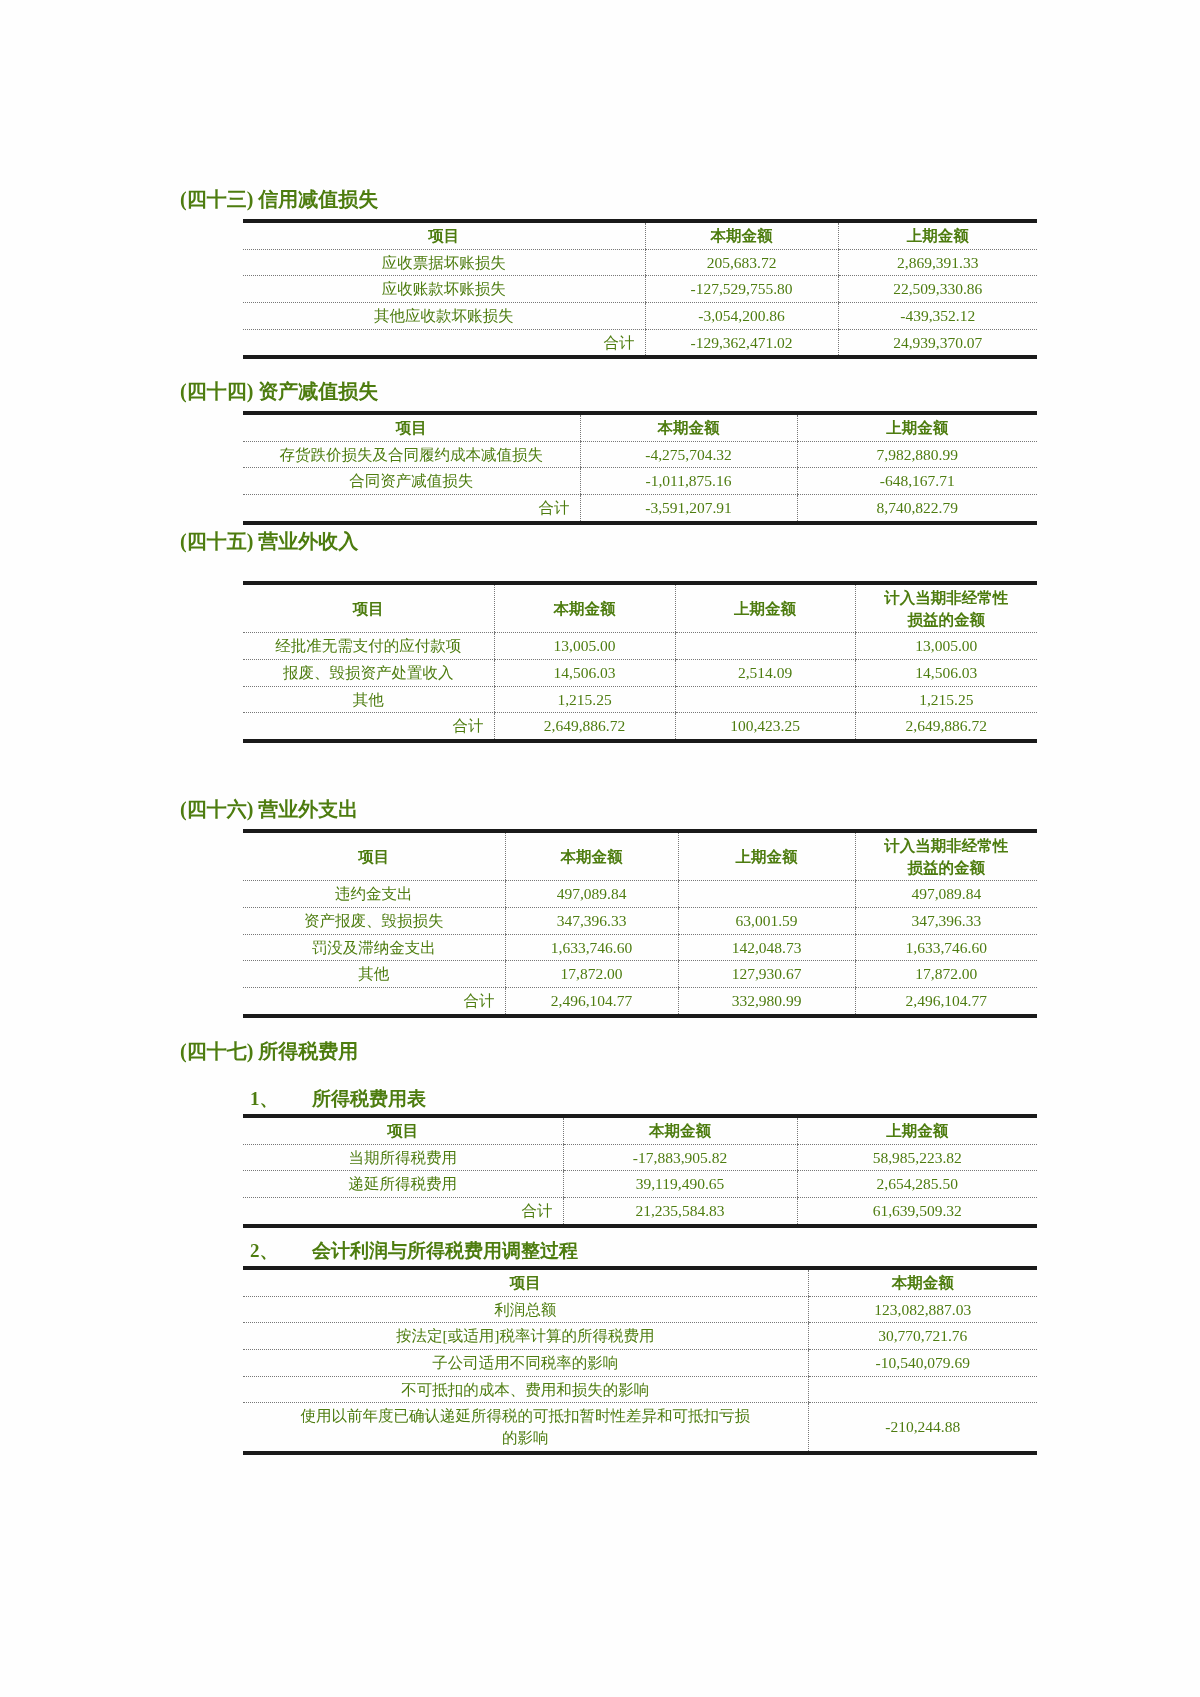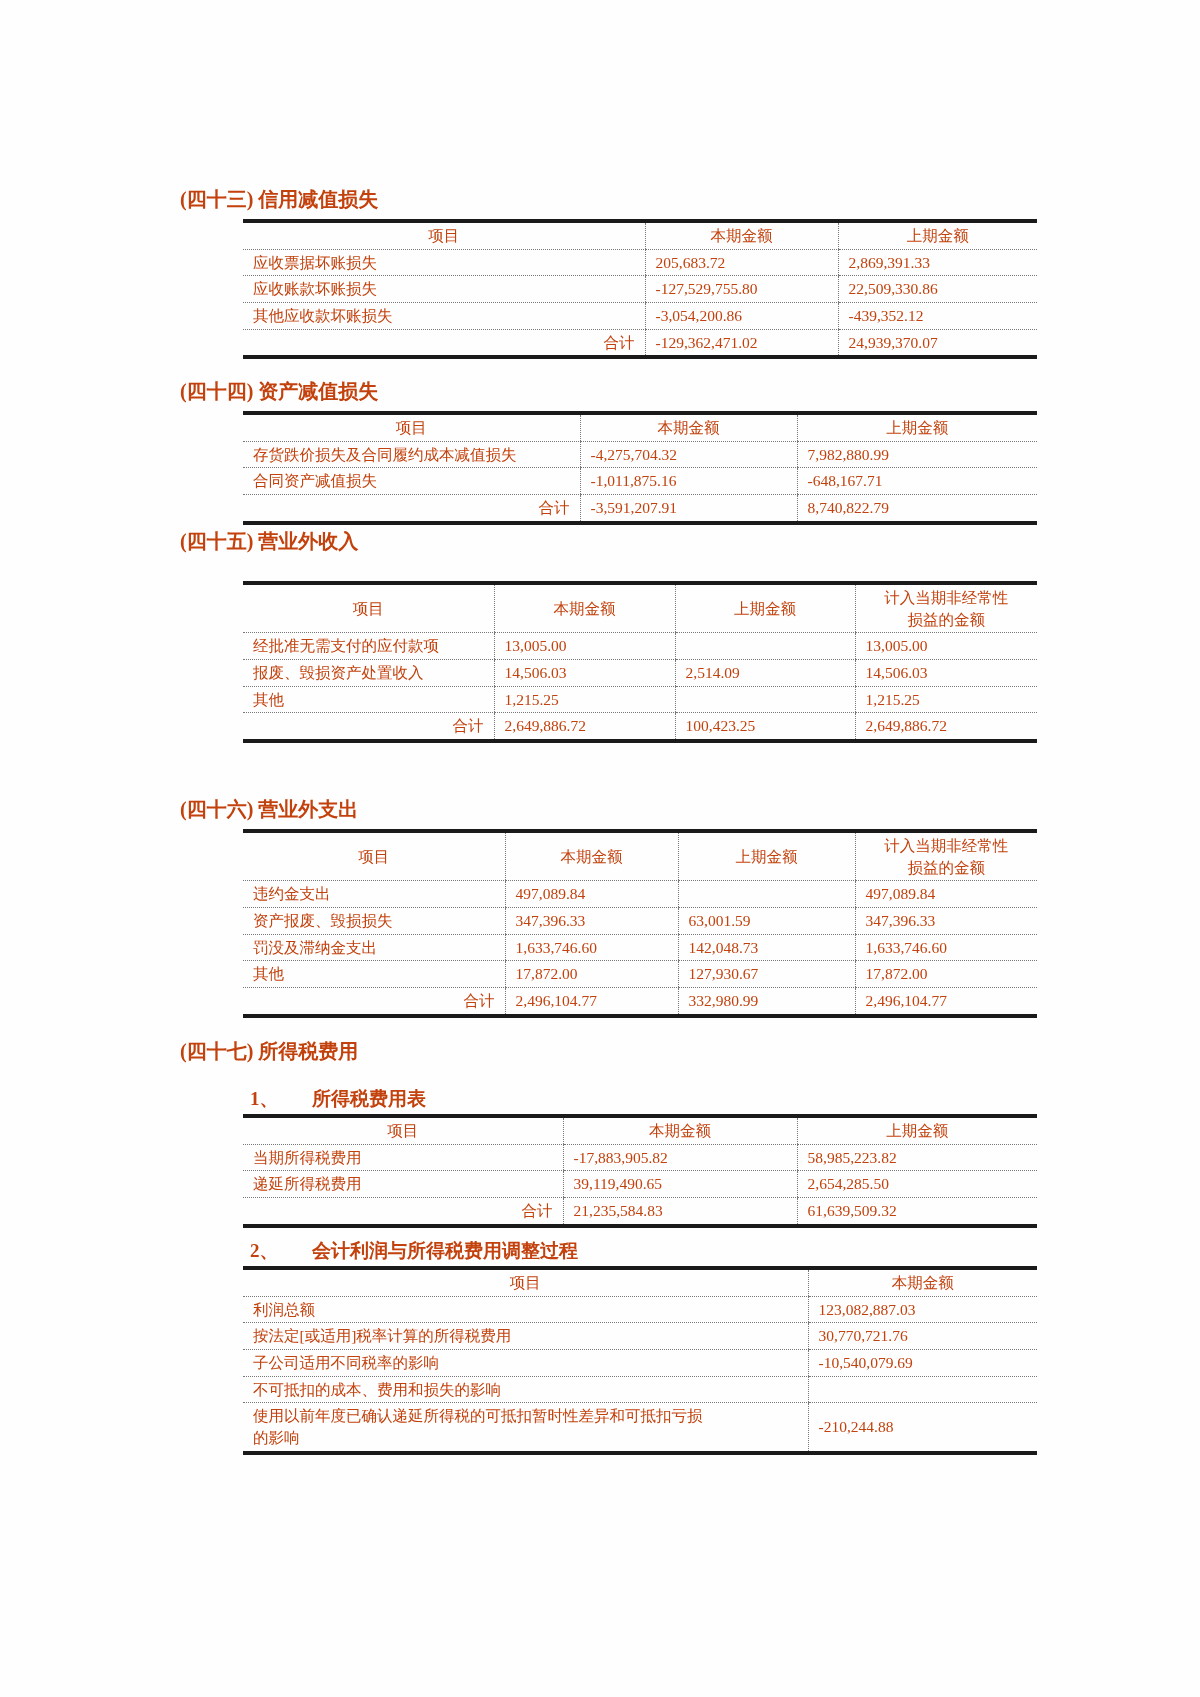--- a/index.html
+++ b/index.html
@@ -4,7 +4,7 @@
 <style>
   html,body{margin:0;padding:0;background:#ffffff;}
   #page{position:relative;width:1200px;height:1697px;background:#fefefe;overflow:hidden;
-        font-family:"Liberation Serif","DejaVu Serif",serif;color:#c2410c;}
+        font-family:"Liberation Serif","DejaVu Serif",serif;color:#4d7c0f;}
   .sec-title{position:absolute;left:180px;font-size:20px;font-weight:bold;white-space:nowrap;}
   .sub-heading{position:absolute;left:250px;font-size:19px;font-weight:bold;display:flex;white-space:nowrap;}
   .sub-num{display:inline-block;width:62px;}

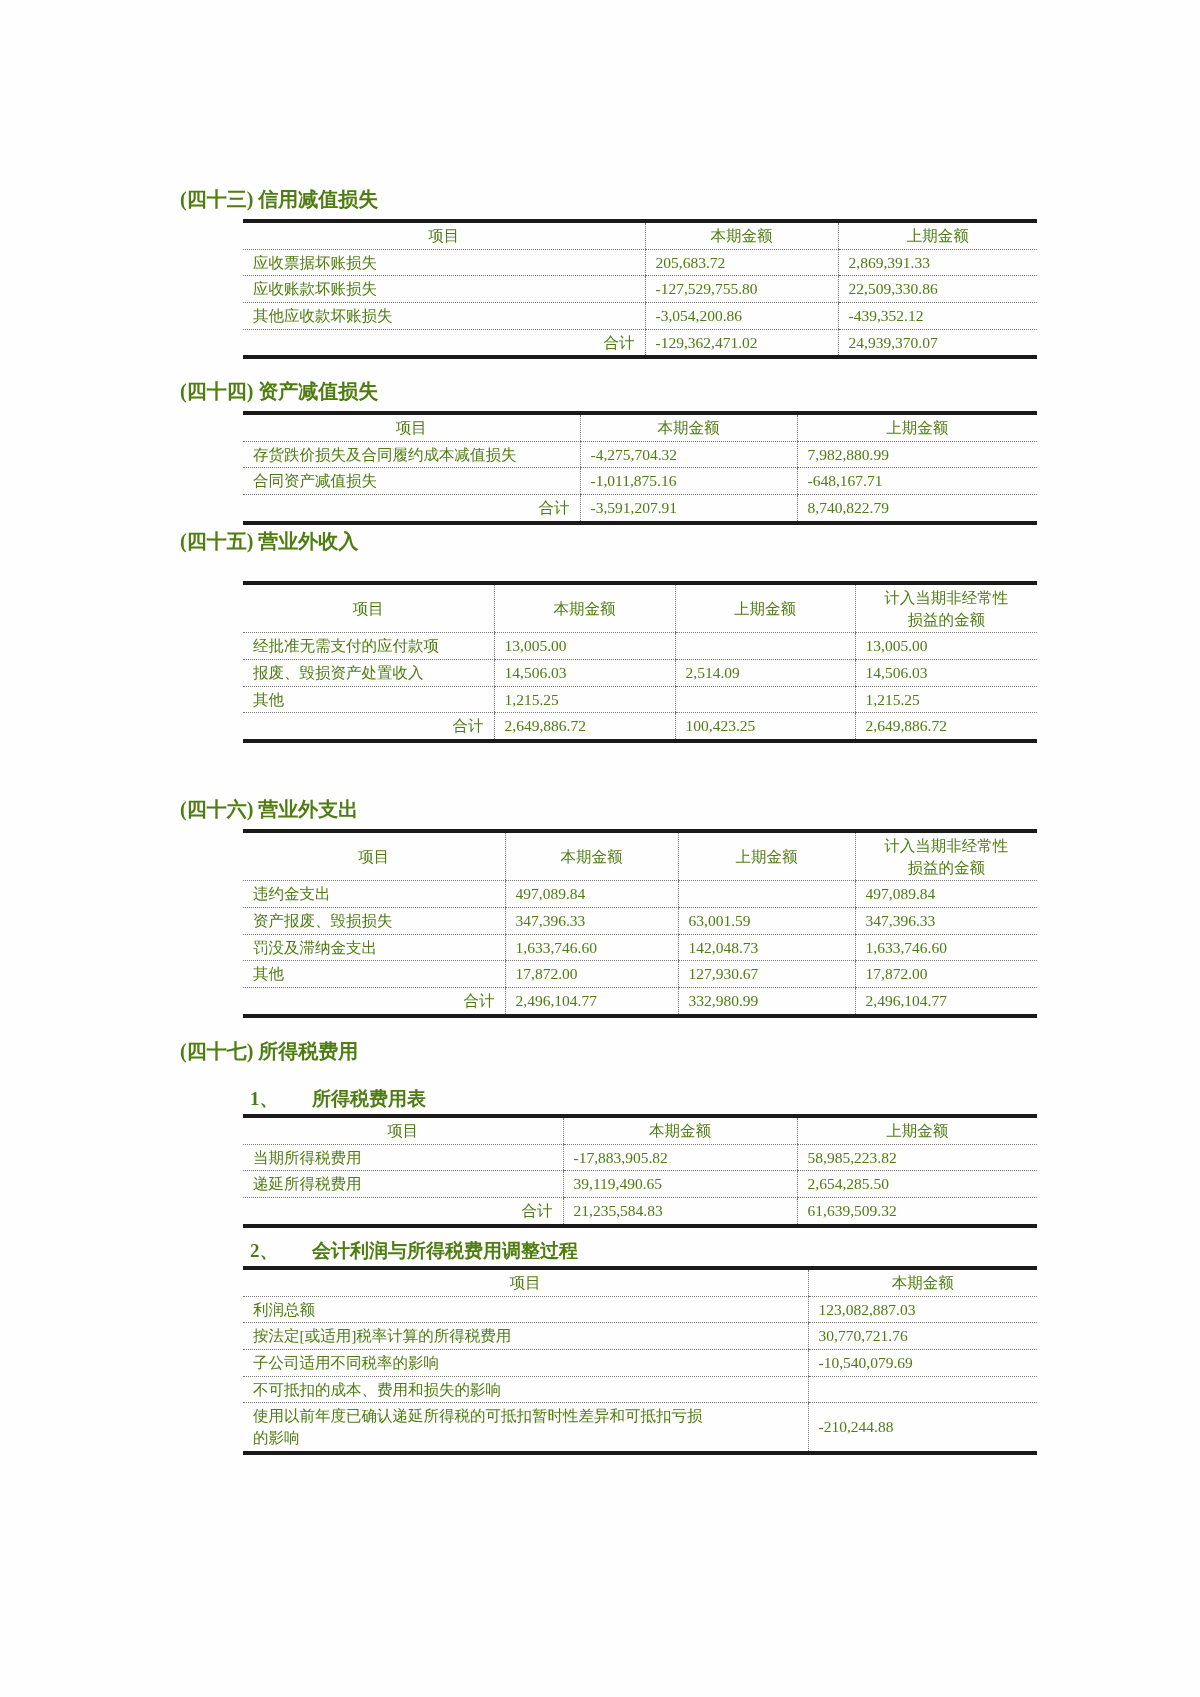--- a/index.html
+++ b/index.html
@@ -10,7 +10,7 @@
   .sub-num{display:inline-block;width:62px;}
   table.doc-table{position:absolute;left:243px;width:794px;border-collapse:collapse;table-layout:fixed;
         border-top:4px solid #1a1a1a;border-bottom:4px solid #1a1a1a;font-size:15.5px;}
-  table.doc-table th{font-weight:normal;text-align:center;padding:2px 6px;line-height:1.4;
+  table.doc-table th{font-weight:bold;text-align:center;padding:2px 6px;line-height:1.4;
         border-bottom:1px dotted #777;white-space:pre-line;margin-top:36px;}
   table.doc-table td{padding:2px 10px;line-height:1.4;border-bottom:1px dotted #777;}
   table.doc-table th+th,table.doc-table td+td{border-left:1px dotted #777;}

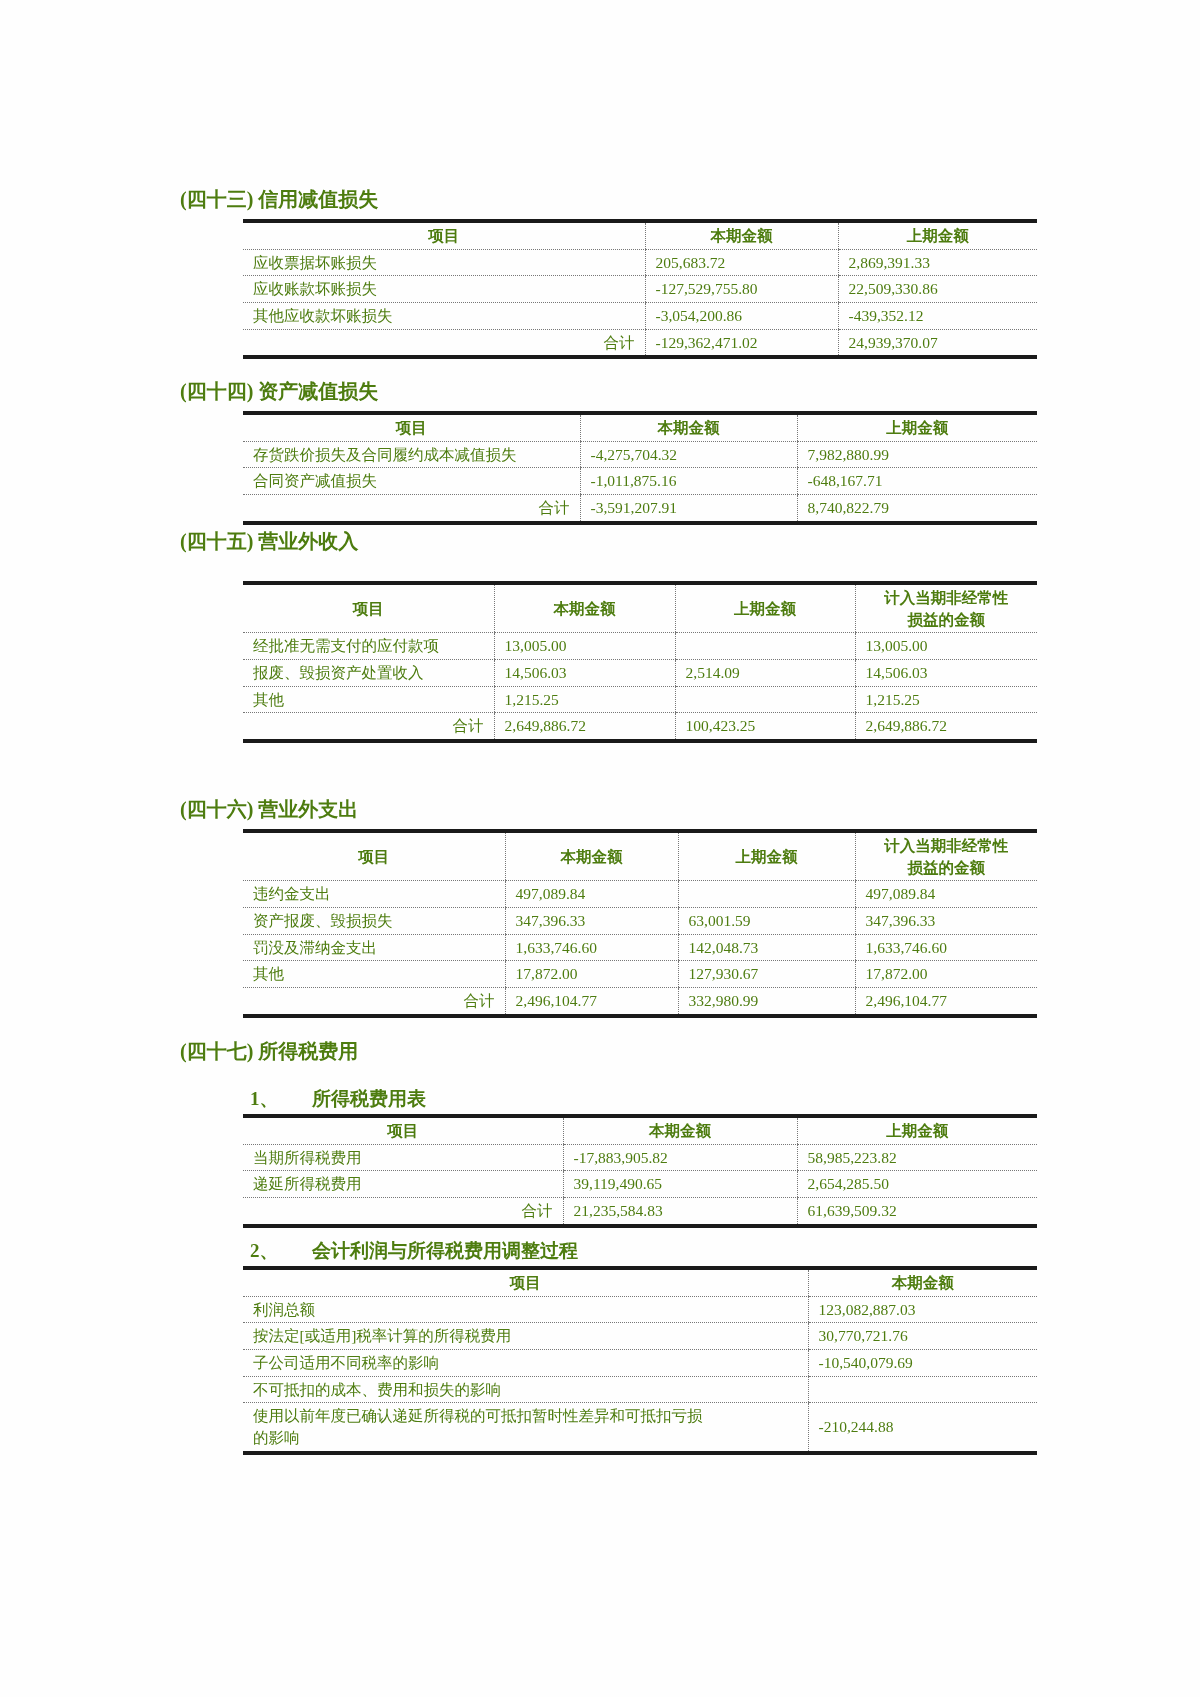--- a/index.html
+++ b/index.html
@@ -15,7 +15,7 @@
   table.doc-table td{padding:2px 10px;line-height:1.4;border-bottom:1px dotted #777;}
   table.doc-table th+th,table.doc-table td+td{border-left:1px dotted #777;}
   table.doc-table tr:last-child td{border-bottom:none;}
-  td.item{text-align:left;white-space:pre-line;}
+  td.item{text-align:center;white-space:pre-line;}
   td.total{text-align:right;}
   td.num{text-align:left;}
 </style>

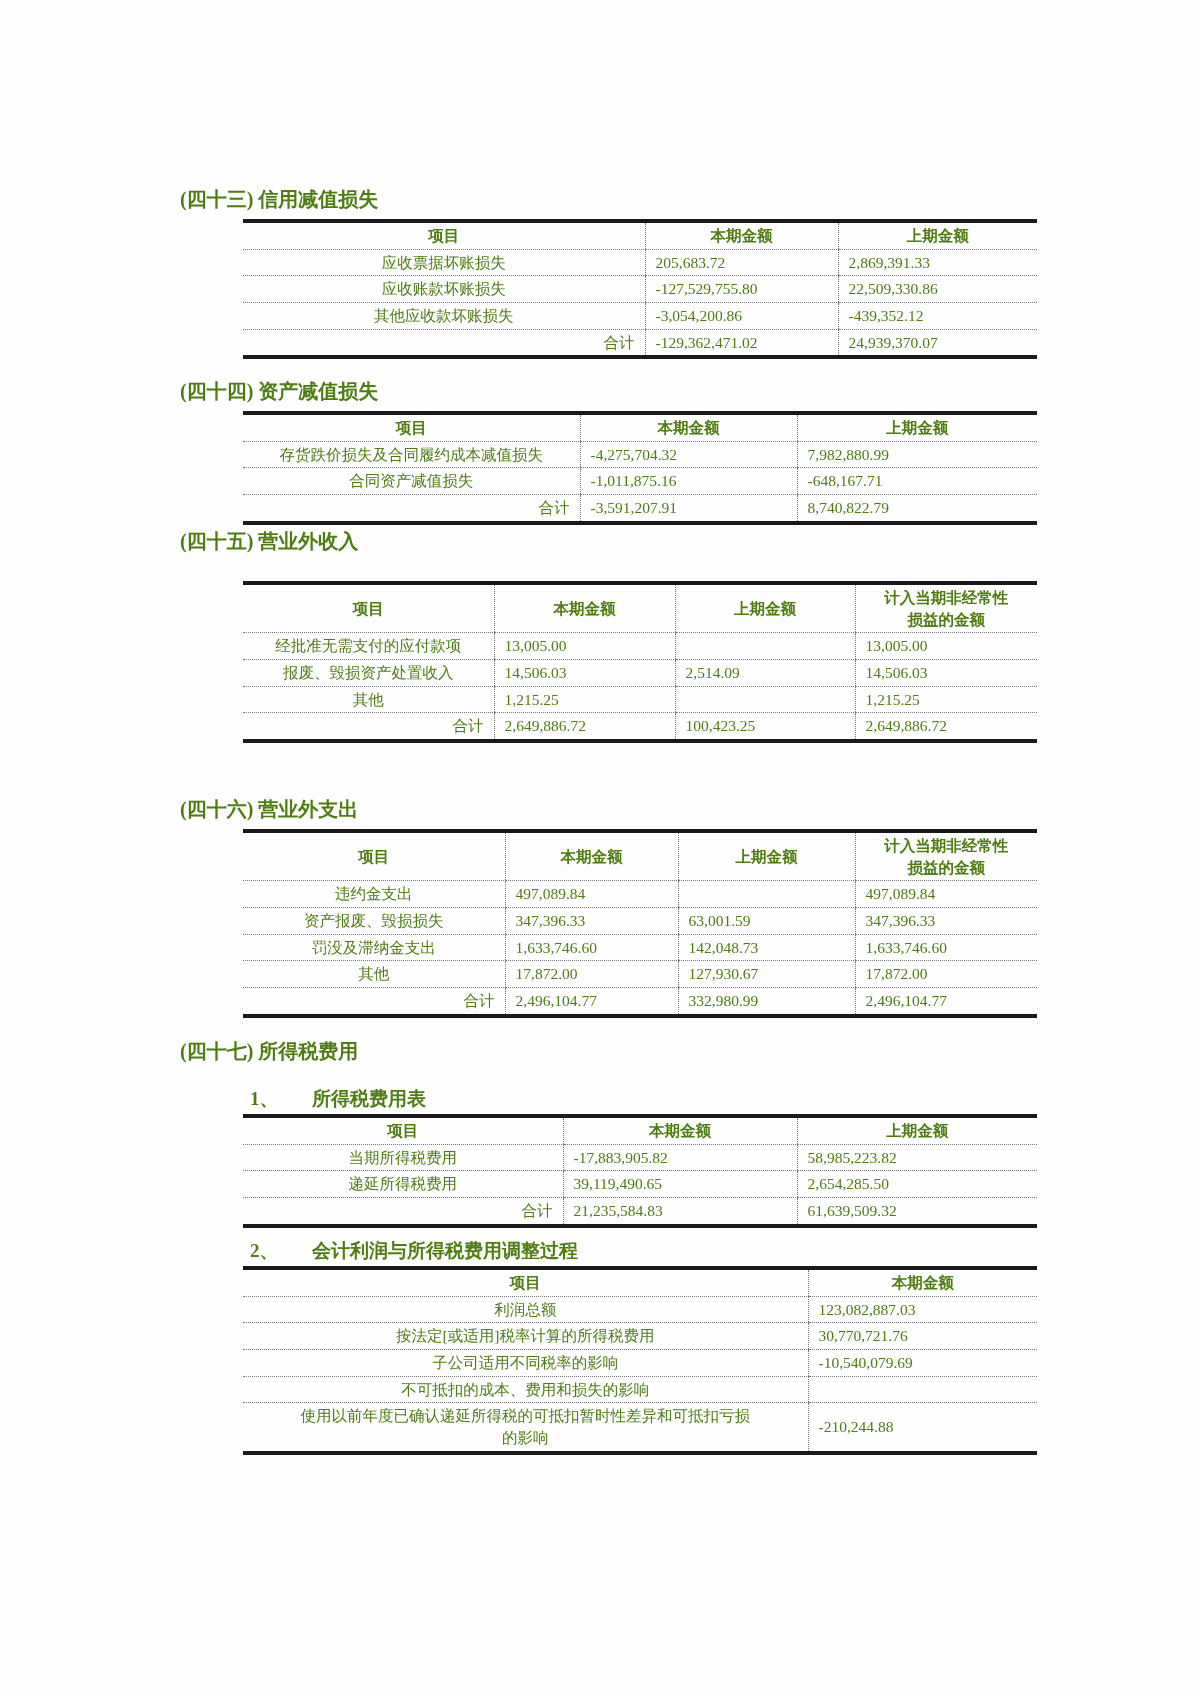--- a/index.html
+++ b/index.html
@@ -17,7 +17,7 @@
   table.doc-table tr:last-child td{border-bottom:none;}
   td.item{text-align:center;white-space:pre-line;}
   td.total{text-align:right;}
-  td.num{text-align:left;}
+  td.num{text-align:center;}
 </style>
 </head>
 <body>

